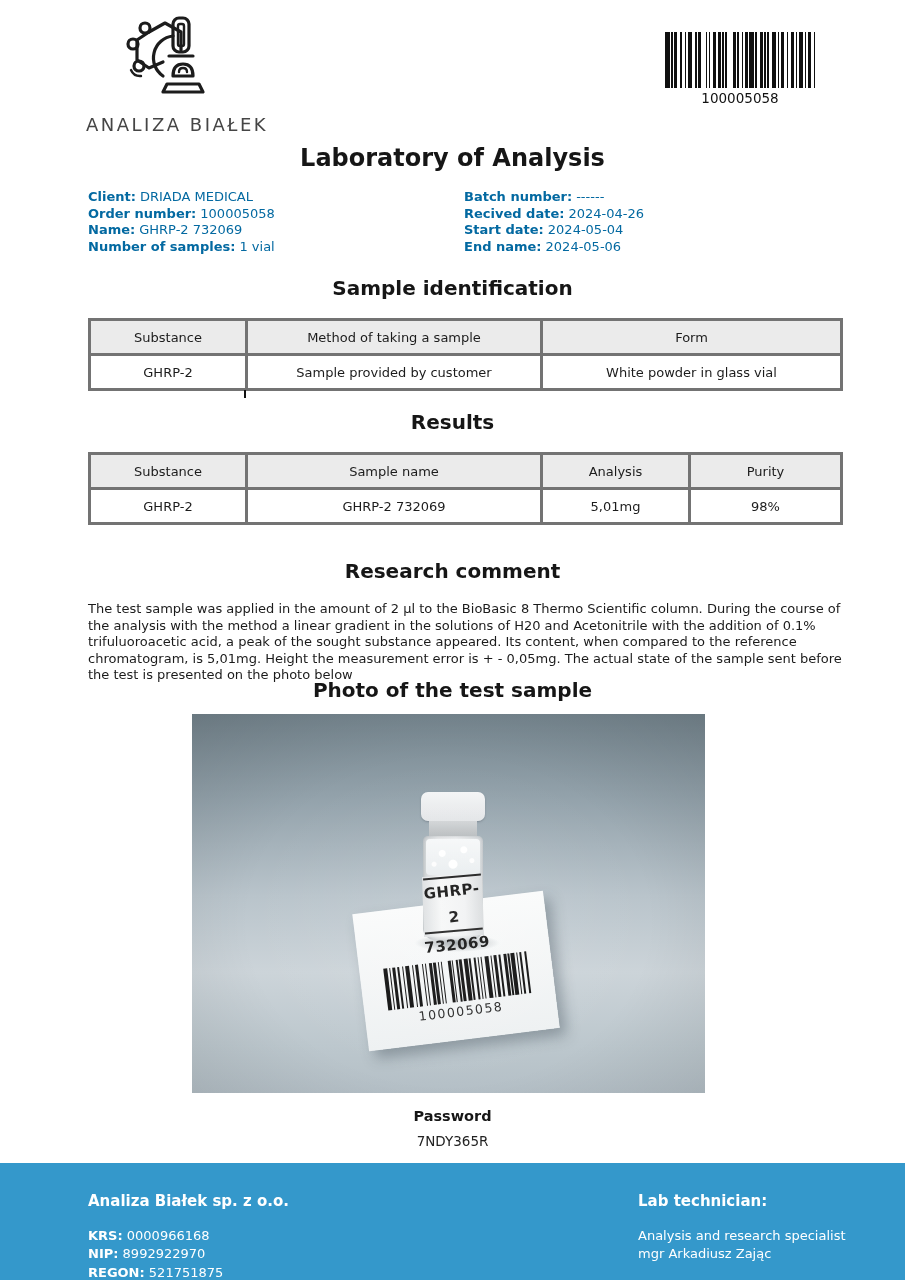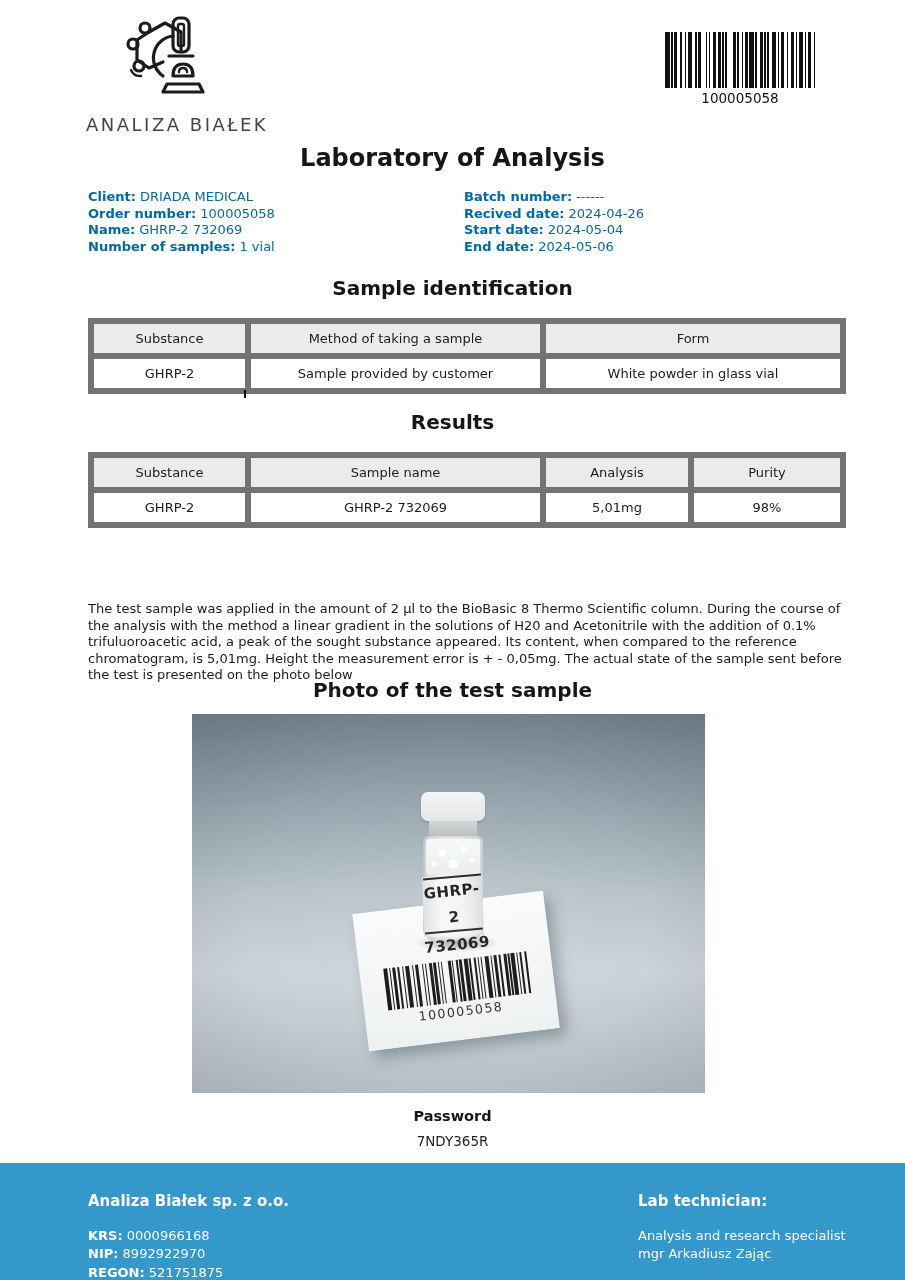--- a/index.html
+++ b/index.html
@@ -188,7 +188,7 @@
     <div><b>Batch number:</b><span>------</span></div>
     <div><b>Recived date:</b><span>2024-04-26</span></div>
     <div><b>Start date:</b><span>2024-05-04</span></div>
-    <div><b>End date:</b><span>2024-05-06</span></div>
+    <div><b>End name:</b><span>2024-05-06</span></div>
   </div>
 
   <div class="section-h" style="top:276px">Sample identification</div>

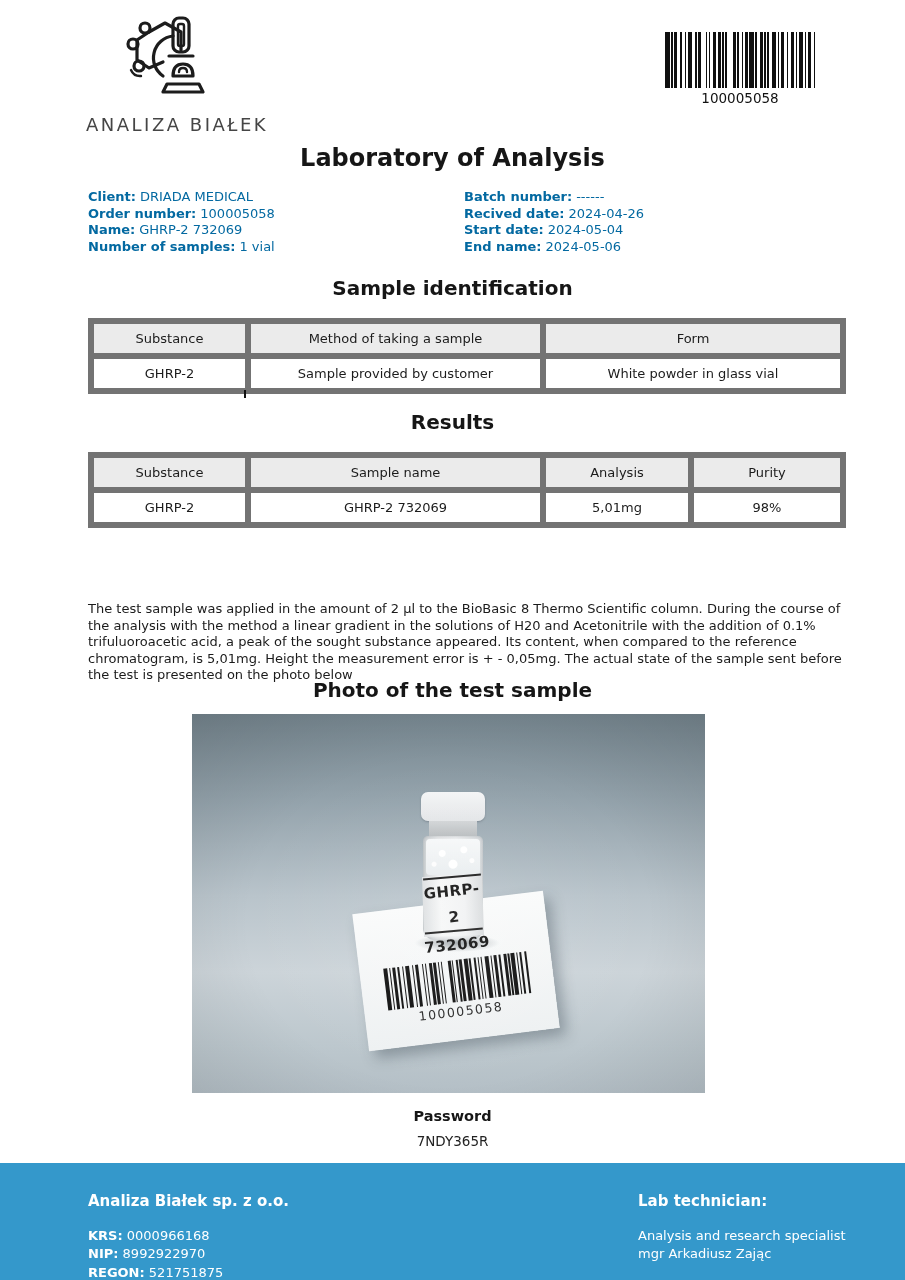--- a/index.html
+++ b/index.html
@@ -29,7 +29,7 @@
   
   table.lab { position:absolute; left:88px; width:752px; border-collapse:collapse;
     border:2px solid #111; font-size:13px; color:#1c1c1c; table-layout:fixed; }
-  table.lab th, table.lab td { border:6px solid #737373; text-align:center; height:35px;
+  table.lab th, table.lab td { border:3px solid #737373; text-align:center; height:35px;
     font-weight:normal; padding:0 4px; }
   table.lab th { background:#ebebeb; }
   .tick-artifact { position:absolute; background:#111; }

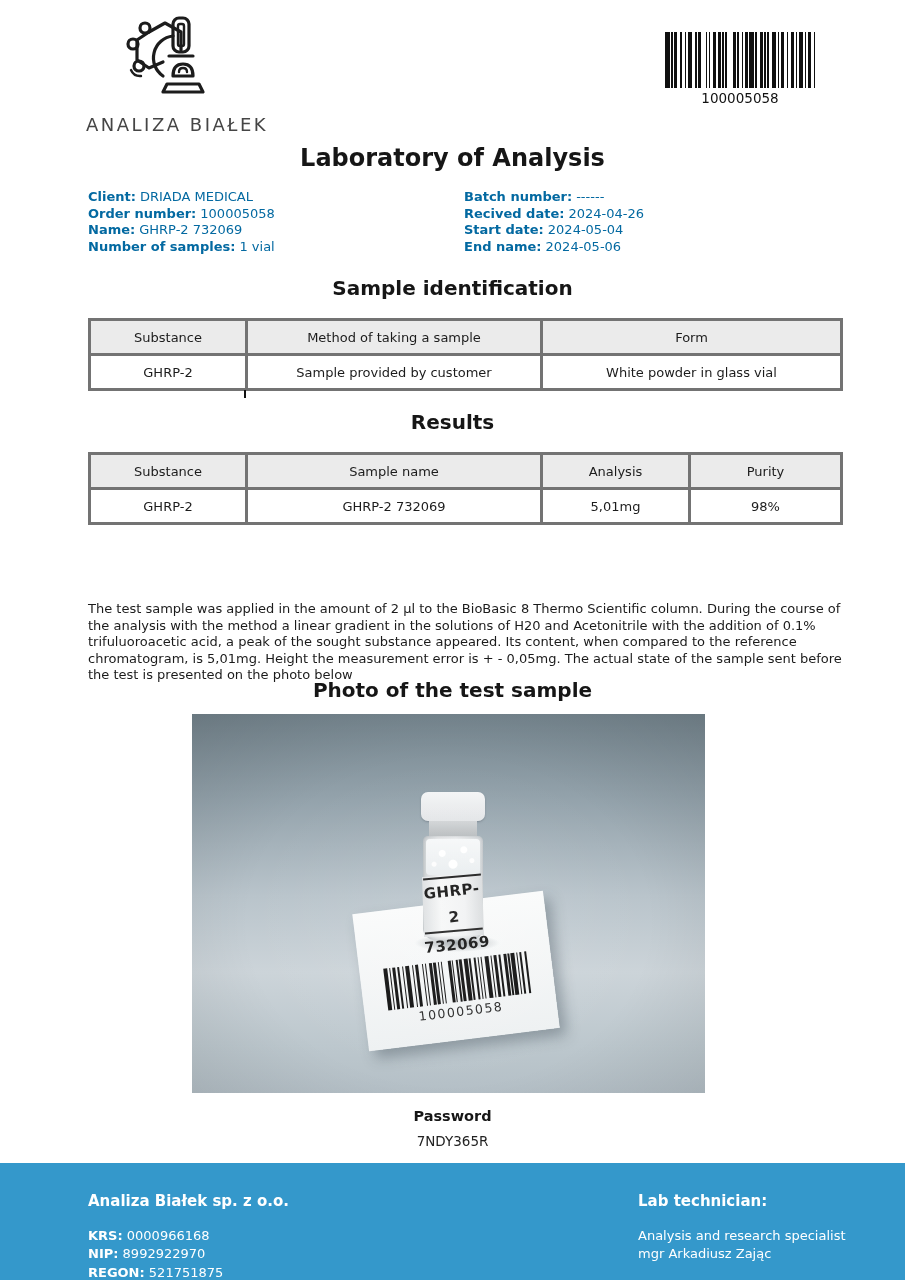--- a/index.html
+++ b/index.html
@@ -237,6 +237,7 @@
   </tbody>
     </table>
 
+  <div class="section-h" style="top:559px">Research comment</div>
   <p class="comment">The test sample was applied in the amount of 2 μl to the BioBasic 8 Thermo Scientific column. During the course of the analysis with the method a linear gradient in the solutions of H20 and Acetonitrile with the addition of 0.1% trifuluoroacetic acid, a peak of the sought substance appeared. Its content, when compared to the reference chromatogram, is 5,01mg. Height the measurement error is + - 0,05mg. The actual state of the sample sent before the test is presented on the photo below</p>
 
   <div class="section-h" style="top:678px">Photo of the test sample</div>

